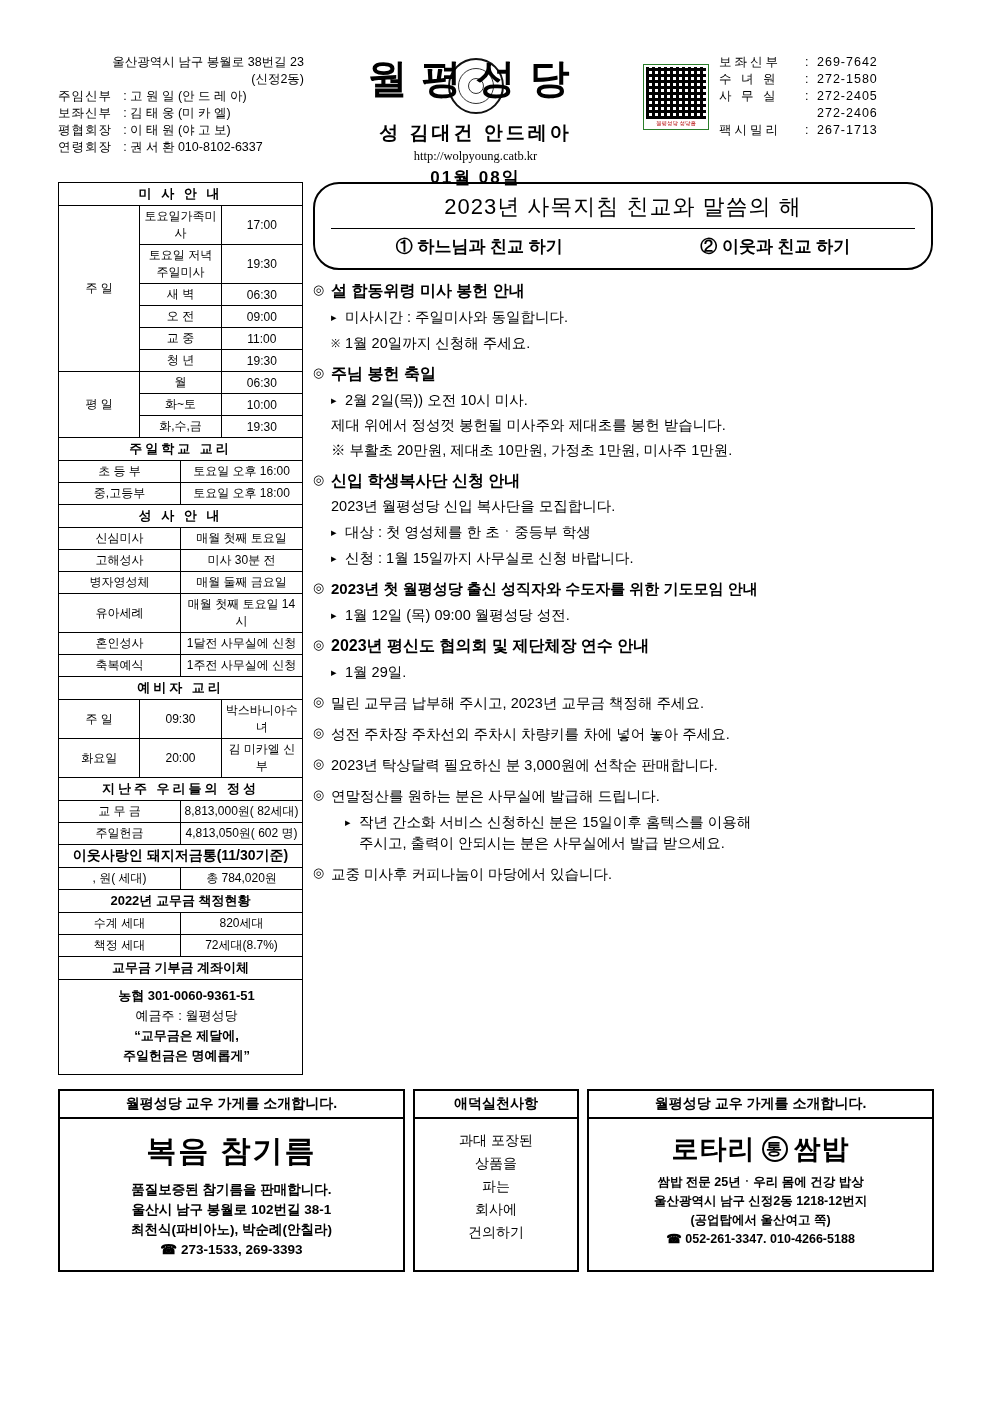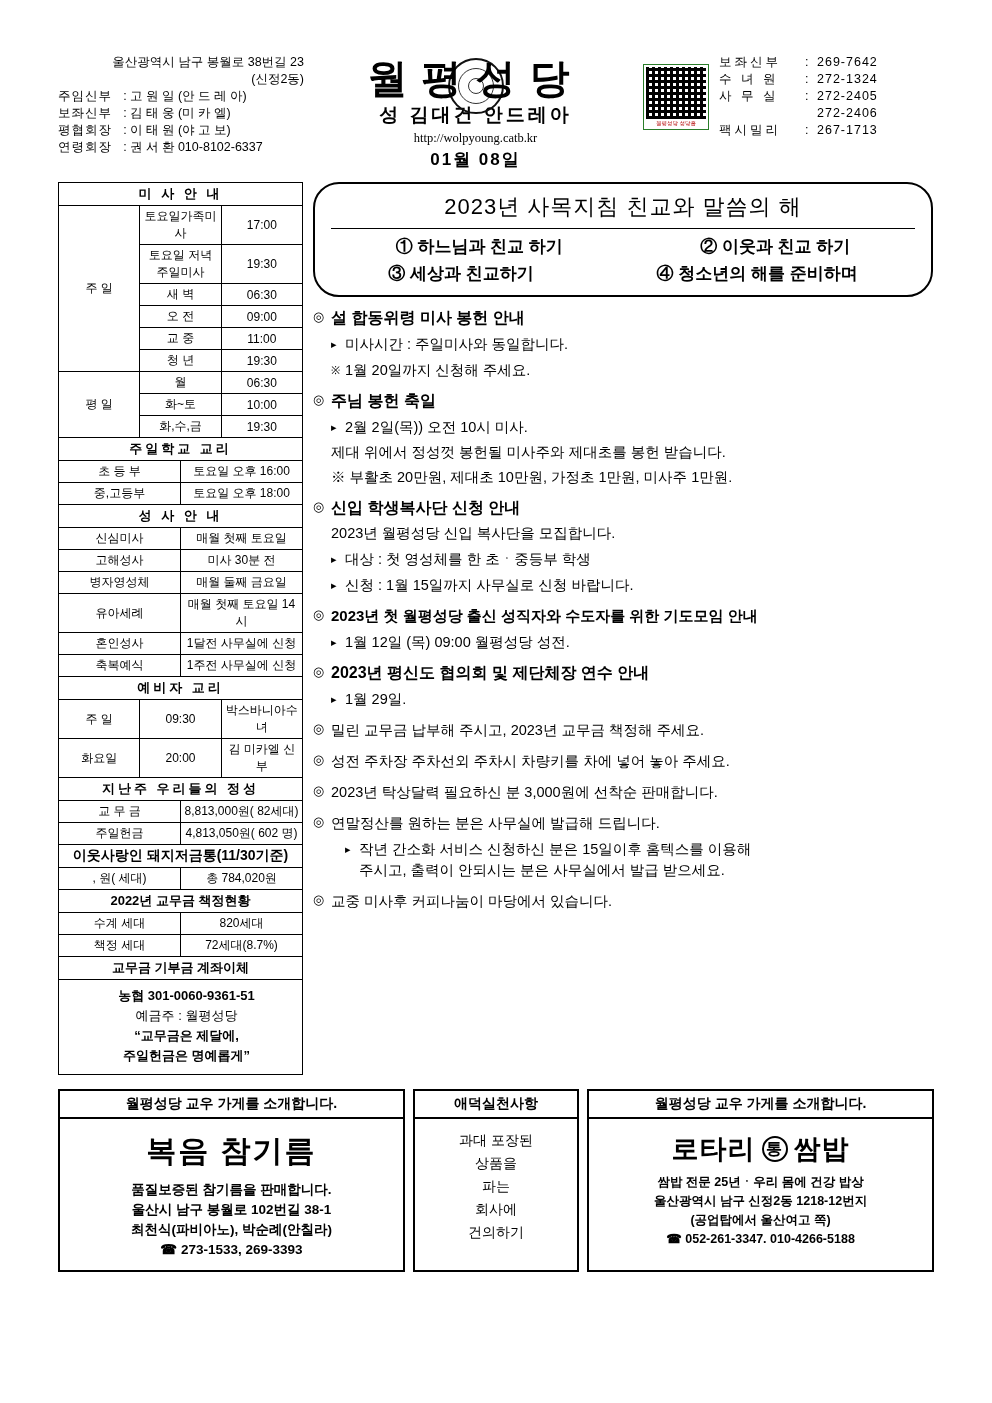--- a/index.html
+++ b/index.html
@@ -160,7 +160,7 @@
         <div class="row">
             <span class="lbl">수 녀 원</span>
             <span class="sep">:</span>
-            <span class="val">272-1324</span>
+            <span class="val">272-1580</span>
           </div>
         <div class="row">
             <span class="lbl">사 무 실</span>

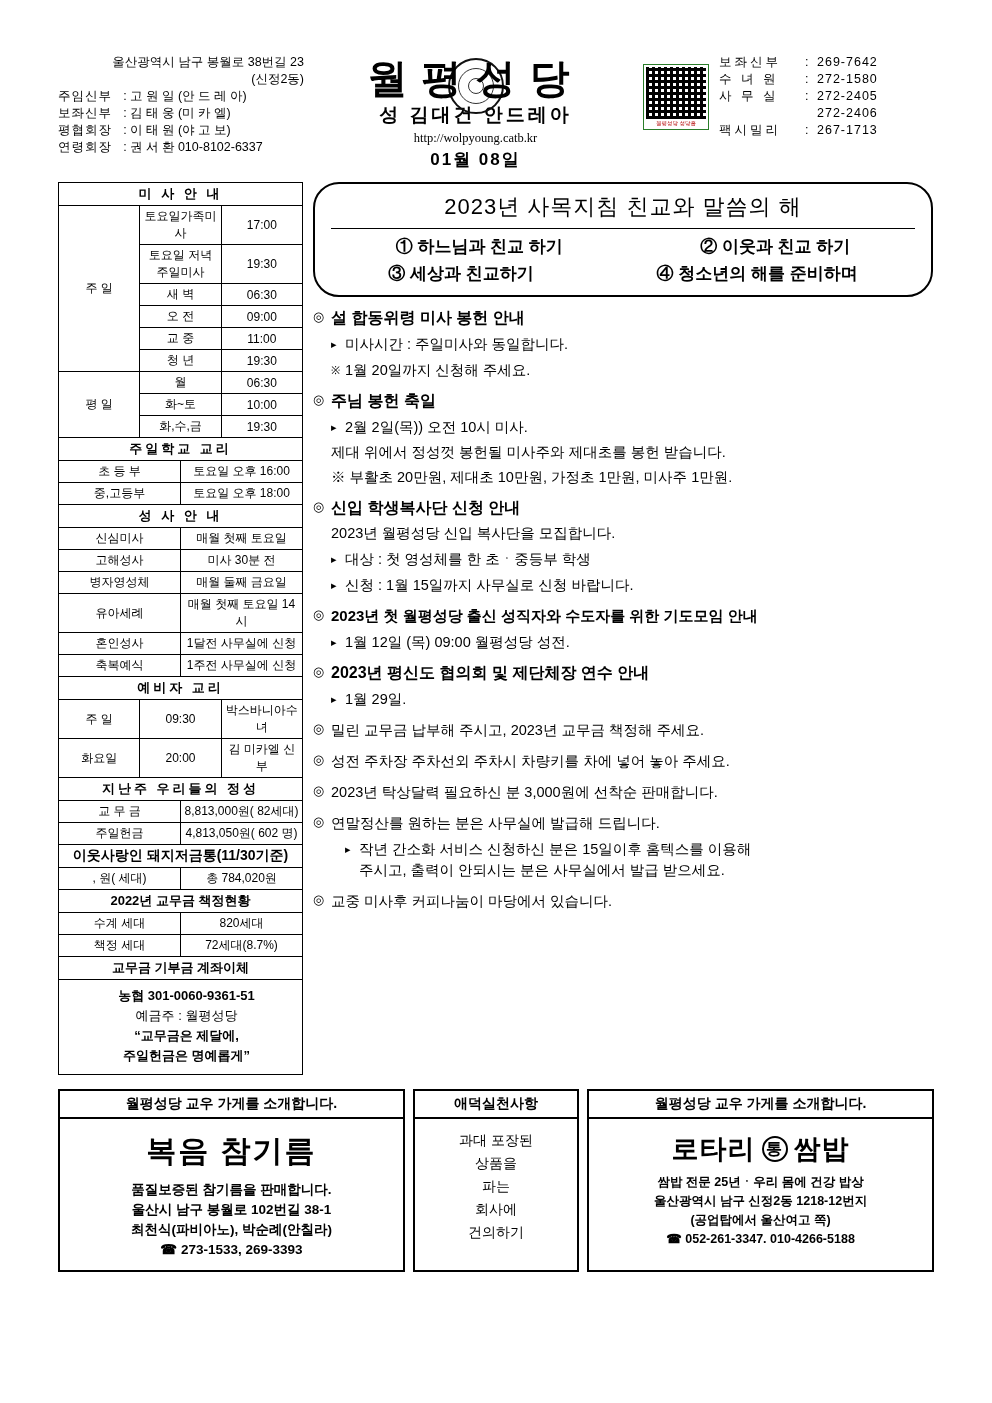--- a/index.html
+++ b/index.html
@@ -33,7 +33,7 @@
   }
   .crest .inner { width: 36px; height:36px; border-radius:50%; border:1px solid #333; display:flex;align-items:center;justify-content:center;}
   .crest .inner:after{content:"";width:14px;height:14px;border:1px solid #333;border-radius:50%;}
-  .title-sub { font-size: 19px; font-weight: bold; letter-spacing: 3px; margin-top: 0; }
+  .title-sub { font-size: 19px; font-weight: bold; letter-spacing: 3px; margin-top: 18px; }
   .title-url { font-size: 12.5px; margin-top: 3px; font-family: "Liberation Serif", serif; }
   .title-date { font-size: 17px; font-weight: bold; margin-top: 2px; letter-spacing: 2px;}
 

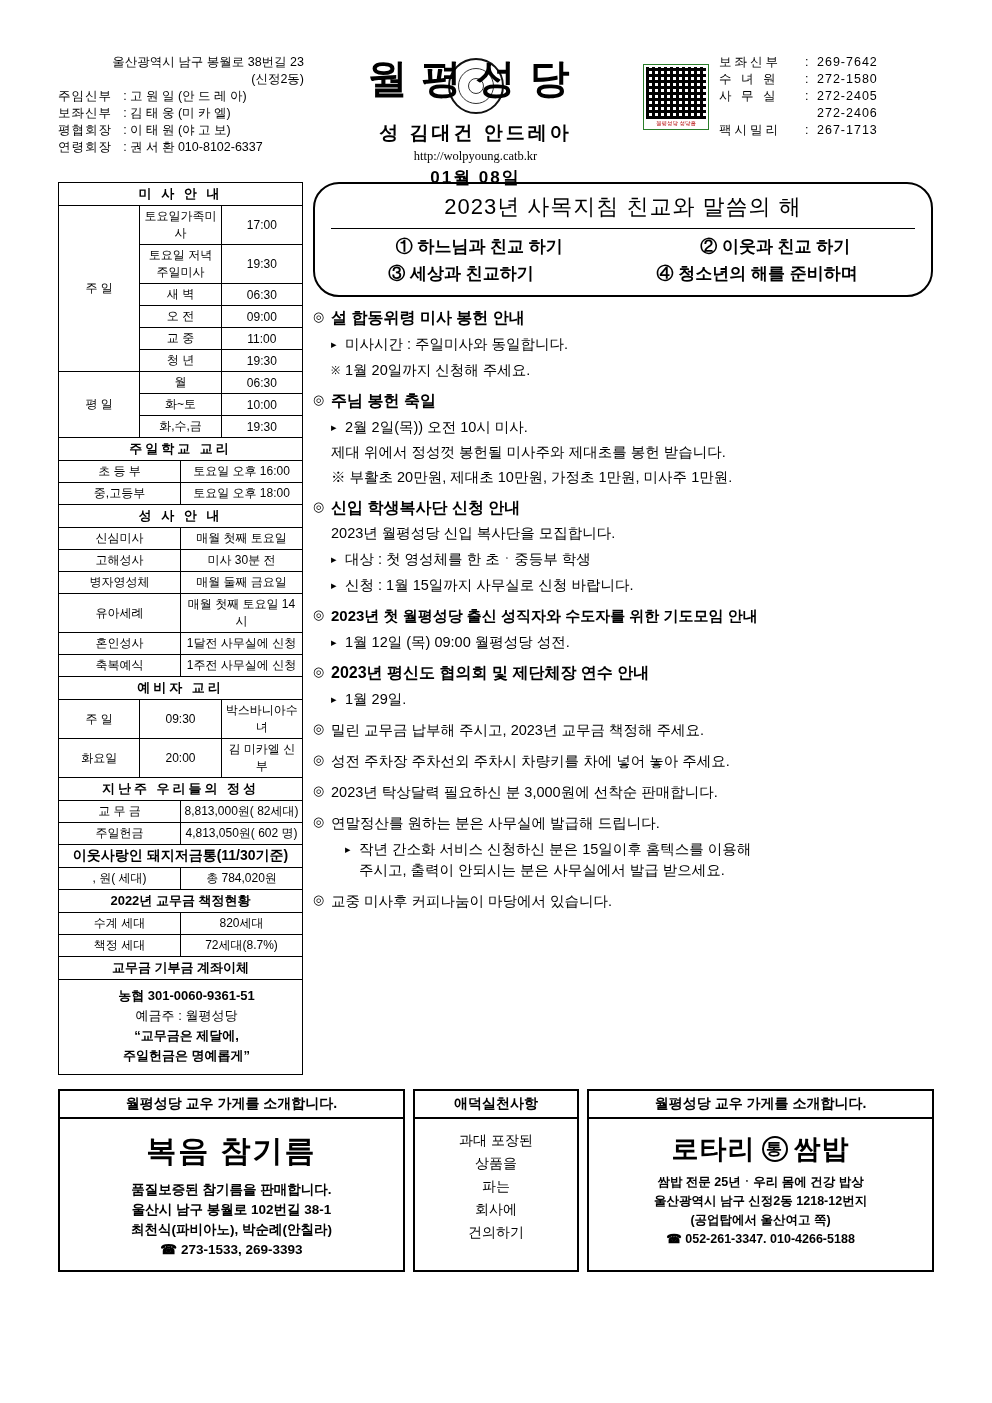--- a/index.html
+++ b/index.html
@@ -365,10 +365,6 @@
           <span>① 하느님과 친교 하기</span>
           <span>② 이웃과 친교 하기</span>
         </div>
-        <div class="b3">
-          <span>③ 세상과 친교하기</span>
-          <span>④ 청소년의 해를 준비하며</span>
-        </div>
       </div>
 
       <div class="notices">

